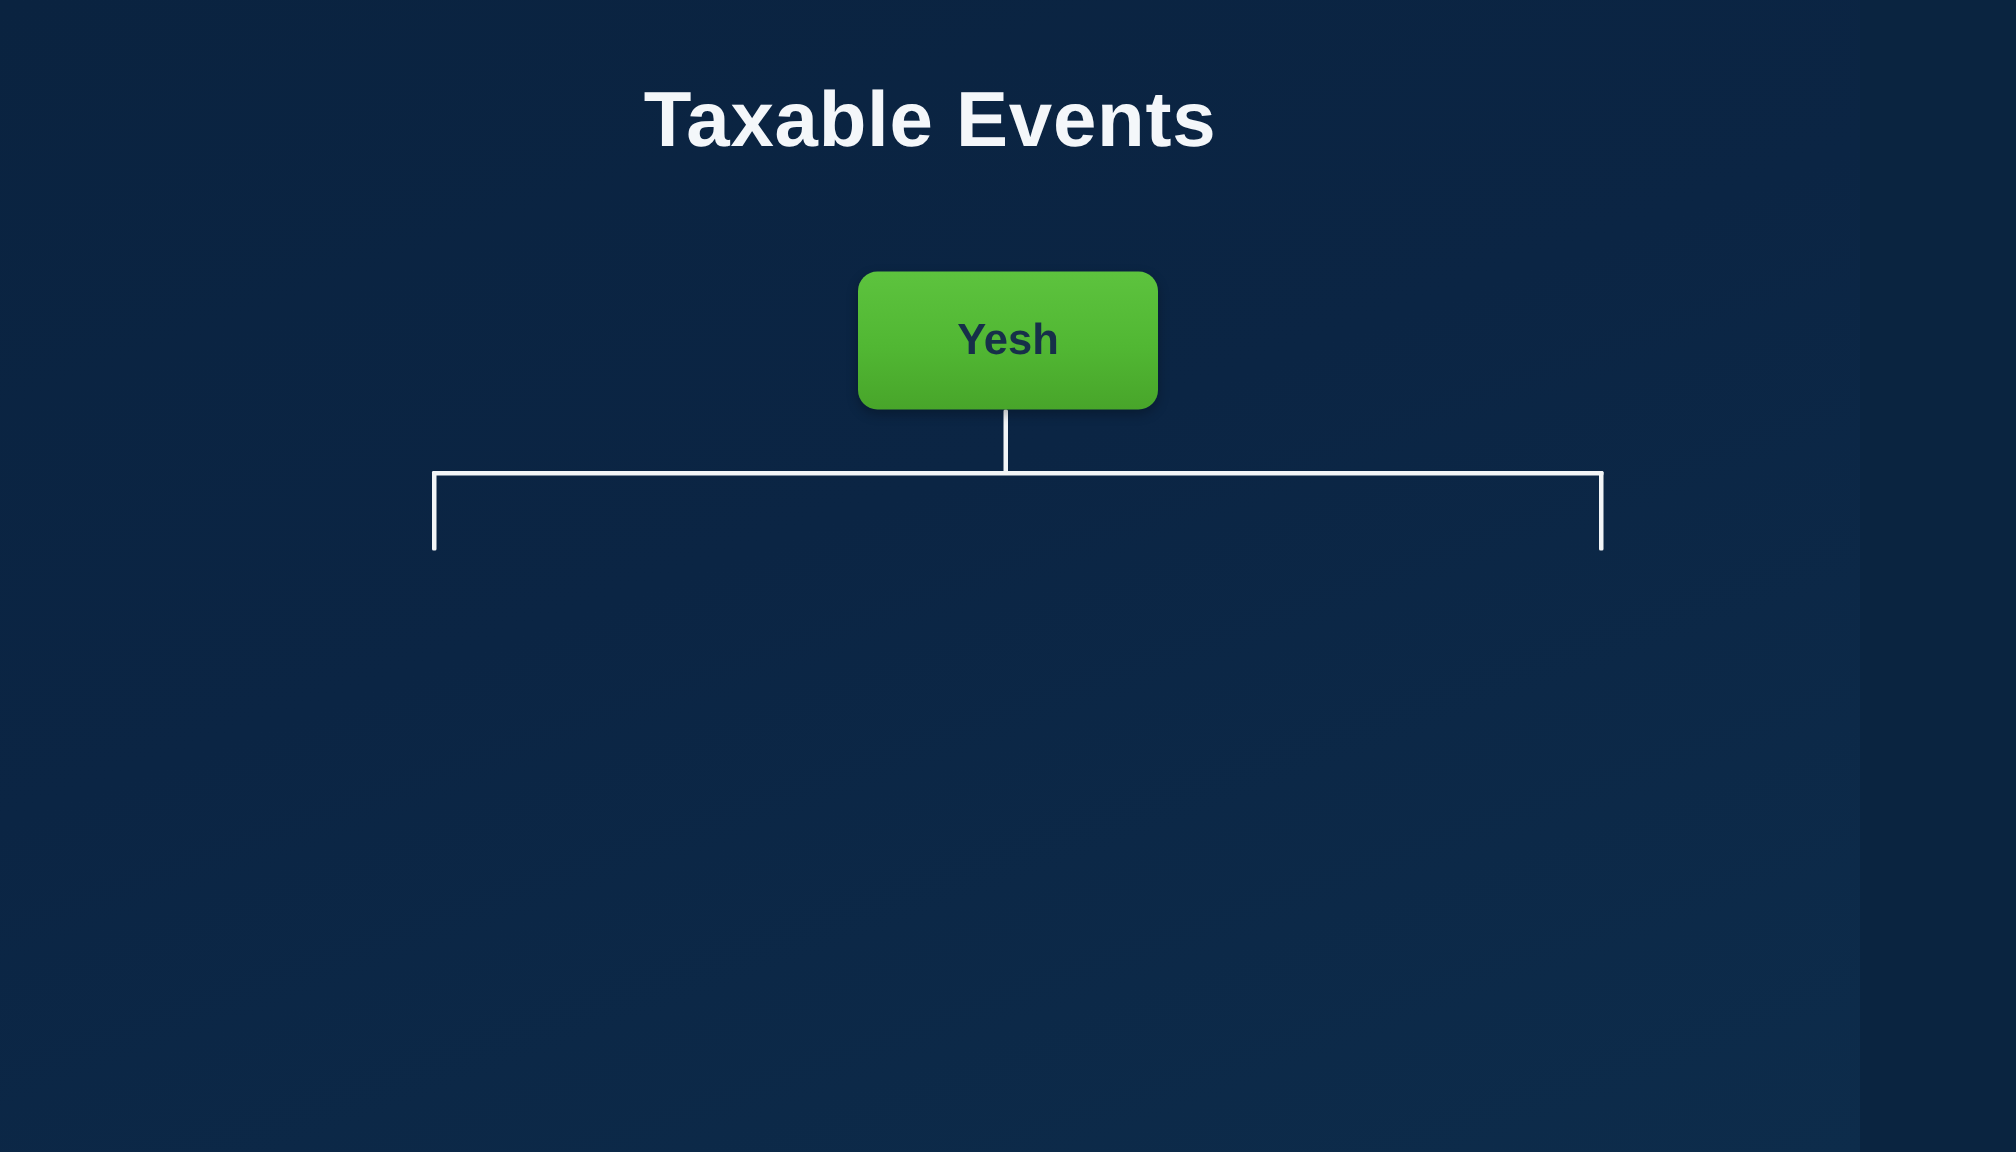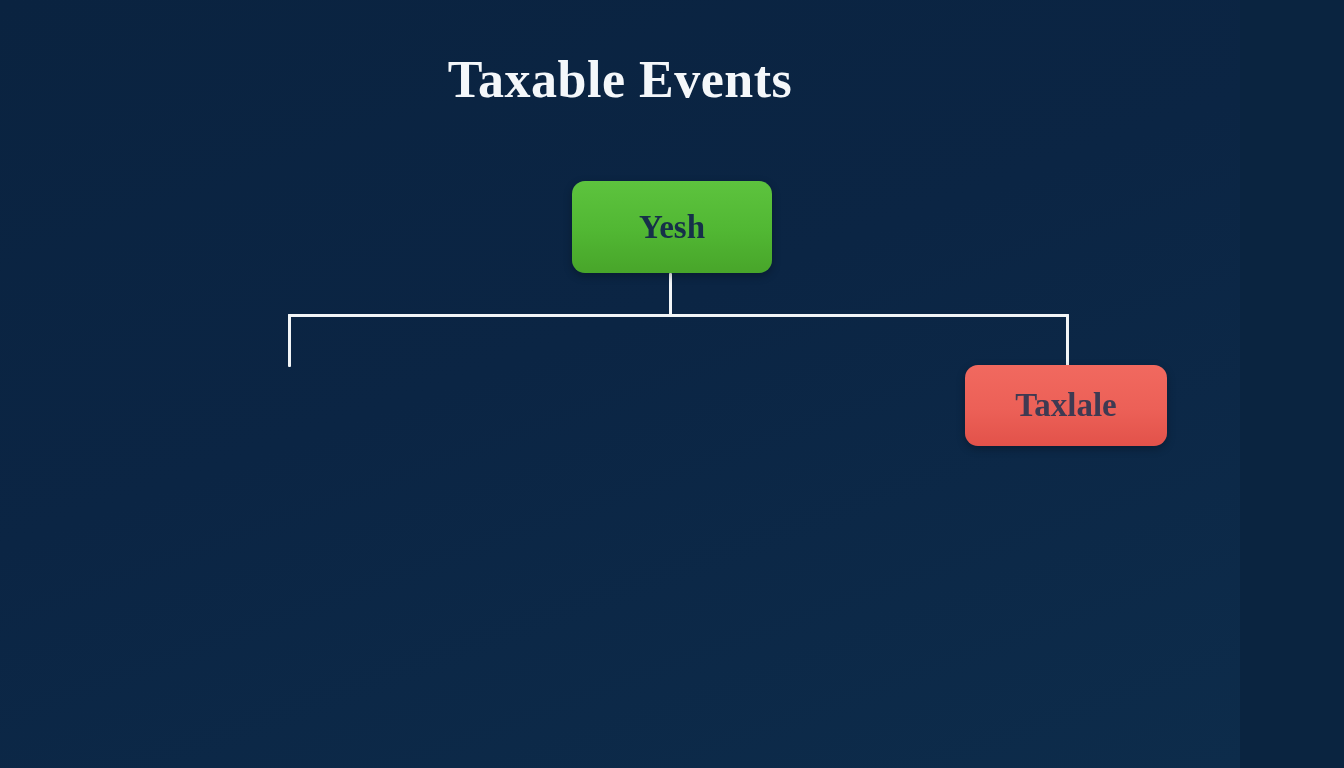--- a/index.html
+++ b/index.html
@@ -12,7 +12,7 @@
     width: 1240px;
     height: 768px;
     overflow: hidden;
-    font-family: Liberation Serif, serif;
+    font-family: Liberation Sans, sans-serif;
     background: linear-gradient(160deg, #0a2340 0%, #0b2544 45%, #0d2c4b 100%);
   }
   .diagram-title {

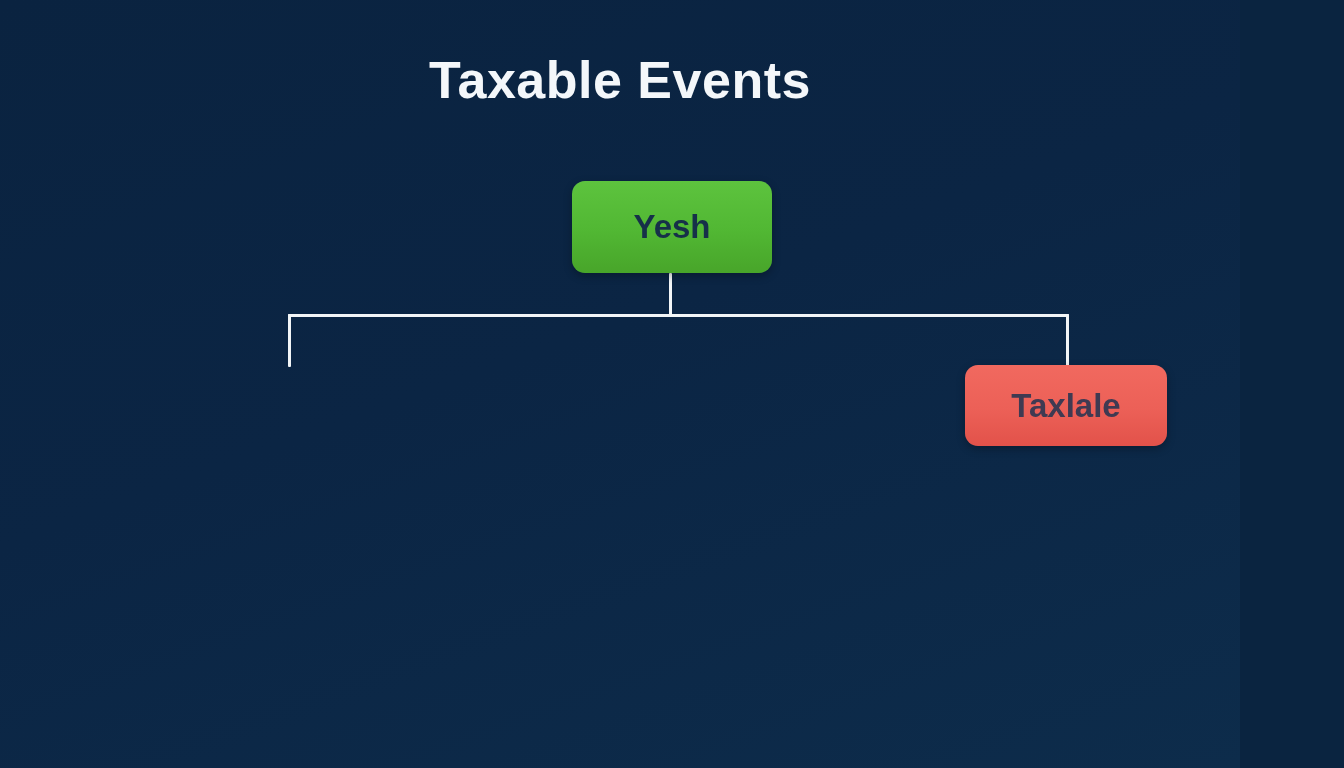--- a/index.html
+++ b/index.html
@@ -32,7 +32,7 @@
     align-items: center;
     justify-content: center;
     border-radius: 13px;
-    font-size: 33px;
+    font-size: 29px;
     font-weight: 600;
     box-shadow: 0 3px 8px rgba(0,0,0,0.28);
   }

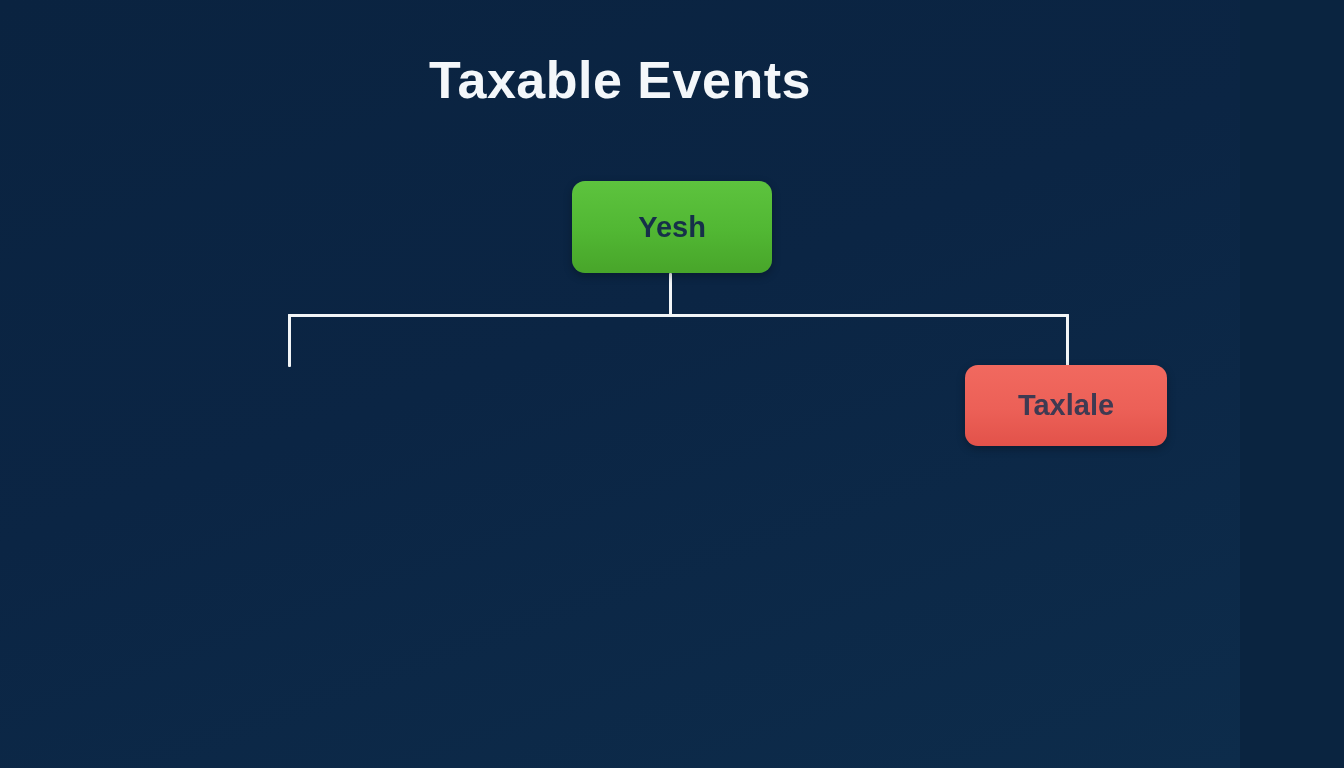--- a/index.html
+++ b/index.html
@@ -74,9 +74,6 @@
   </div>
 
 
-  <div id="node-right" class="node node-red">
-    <span>Taxlale</span>
-  </div>
 
 </div>
 

